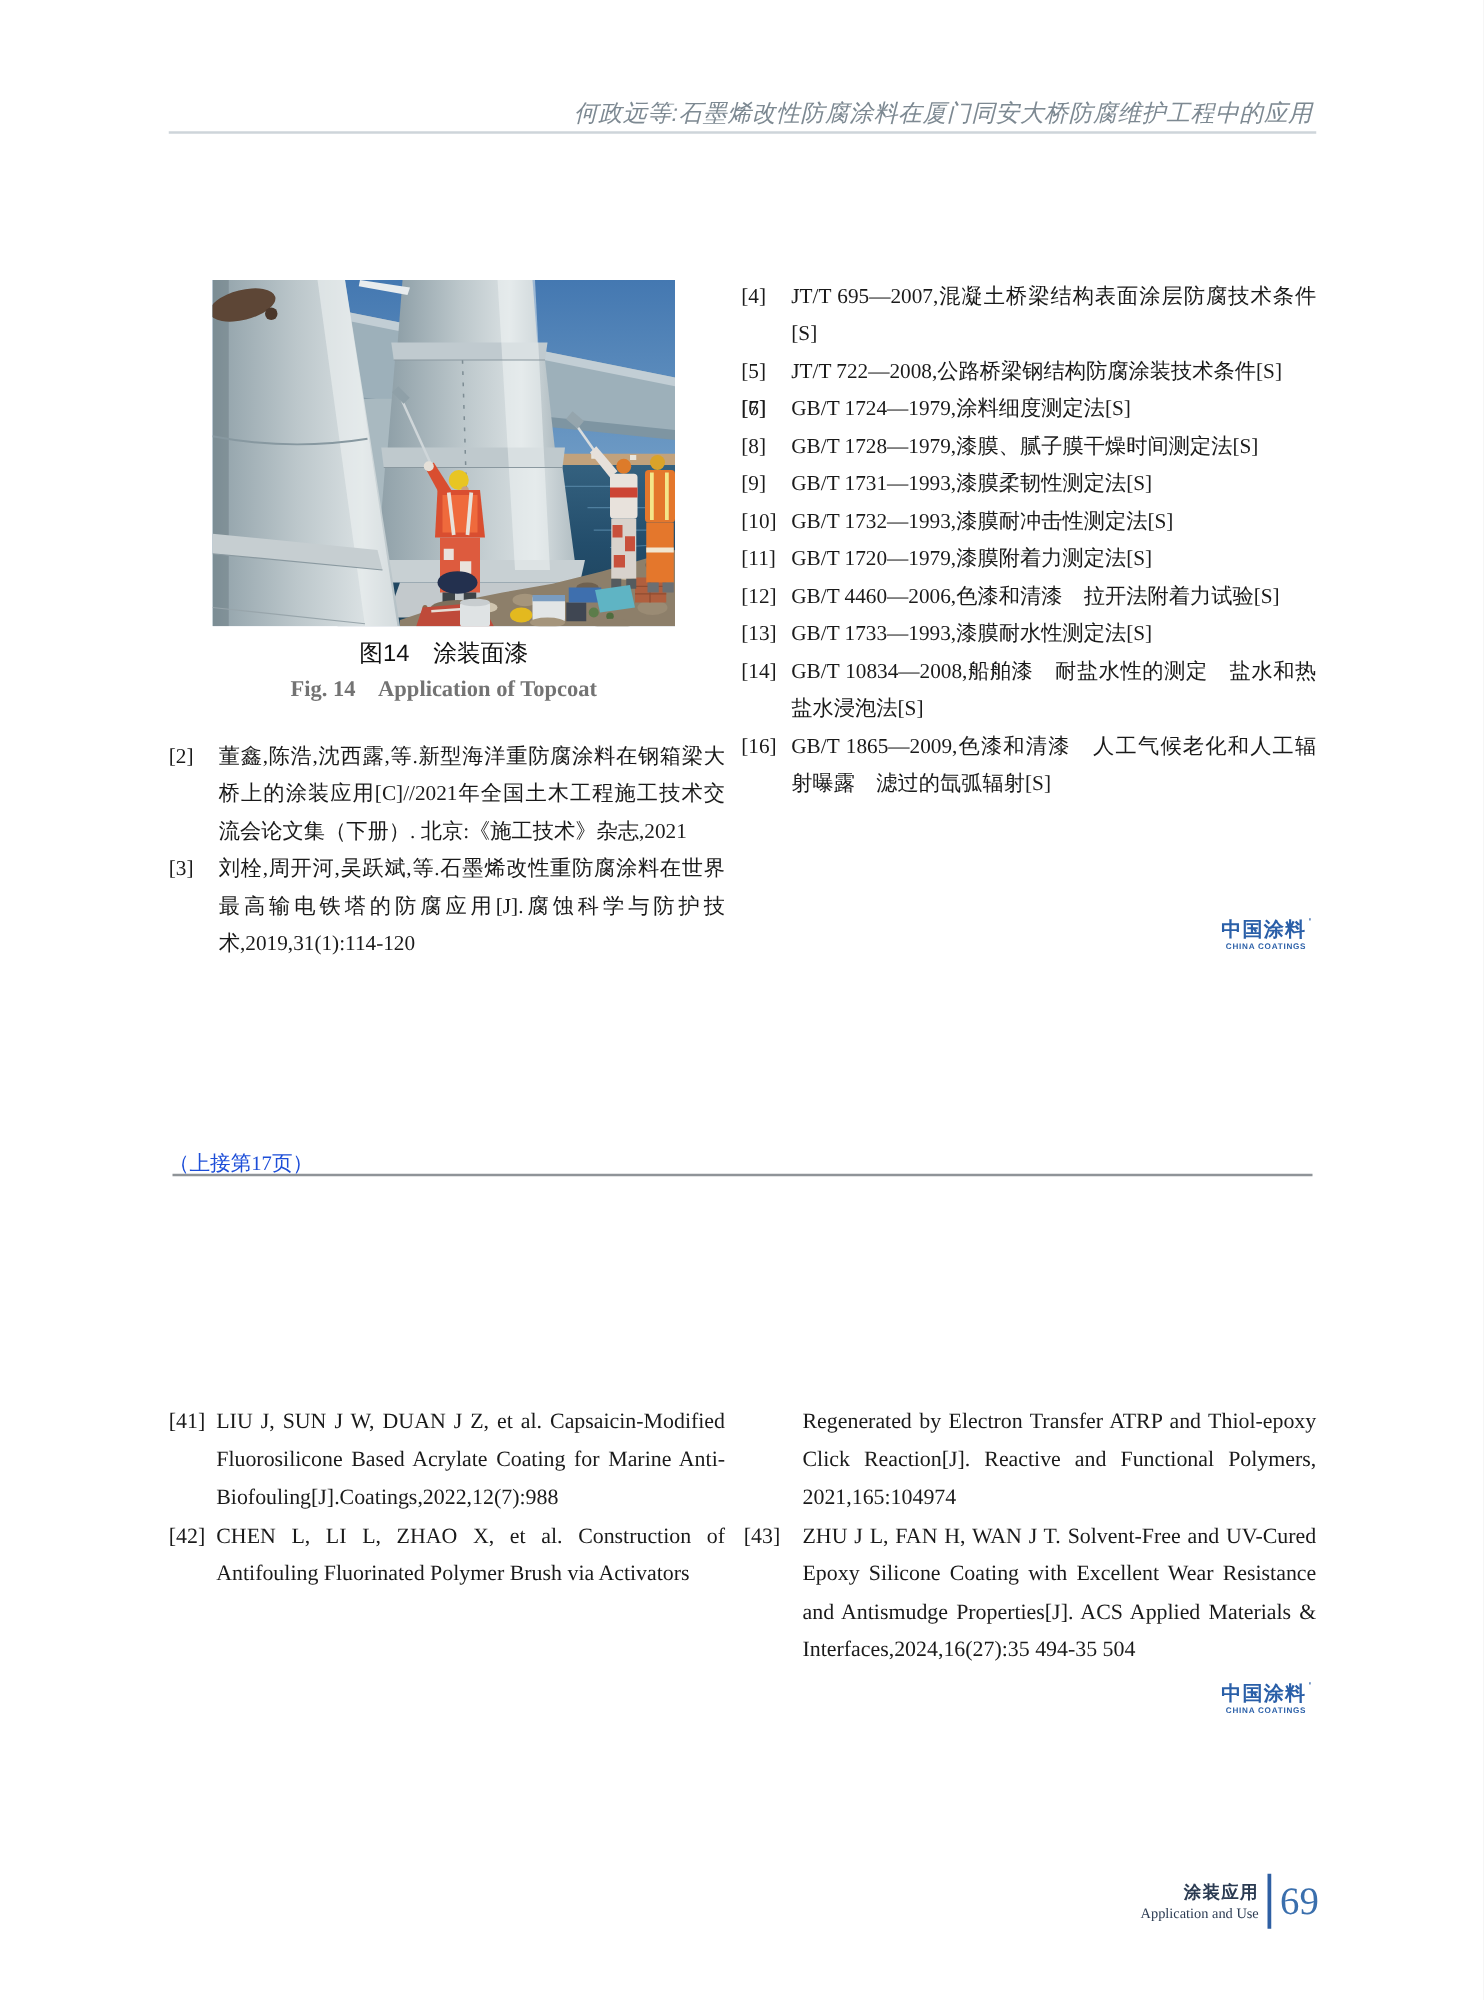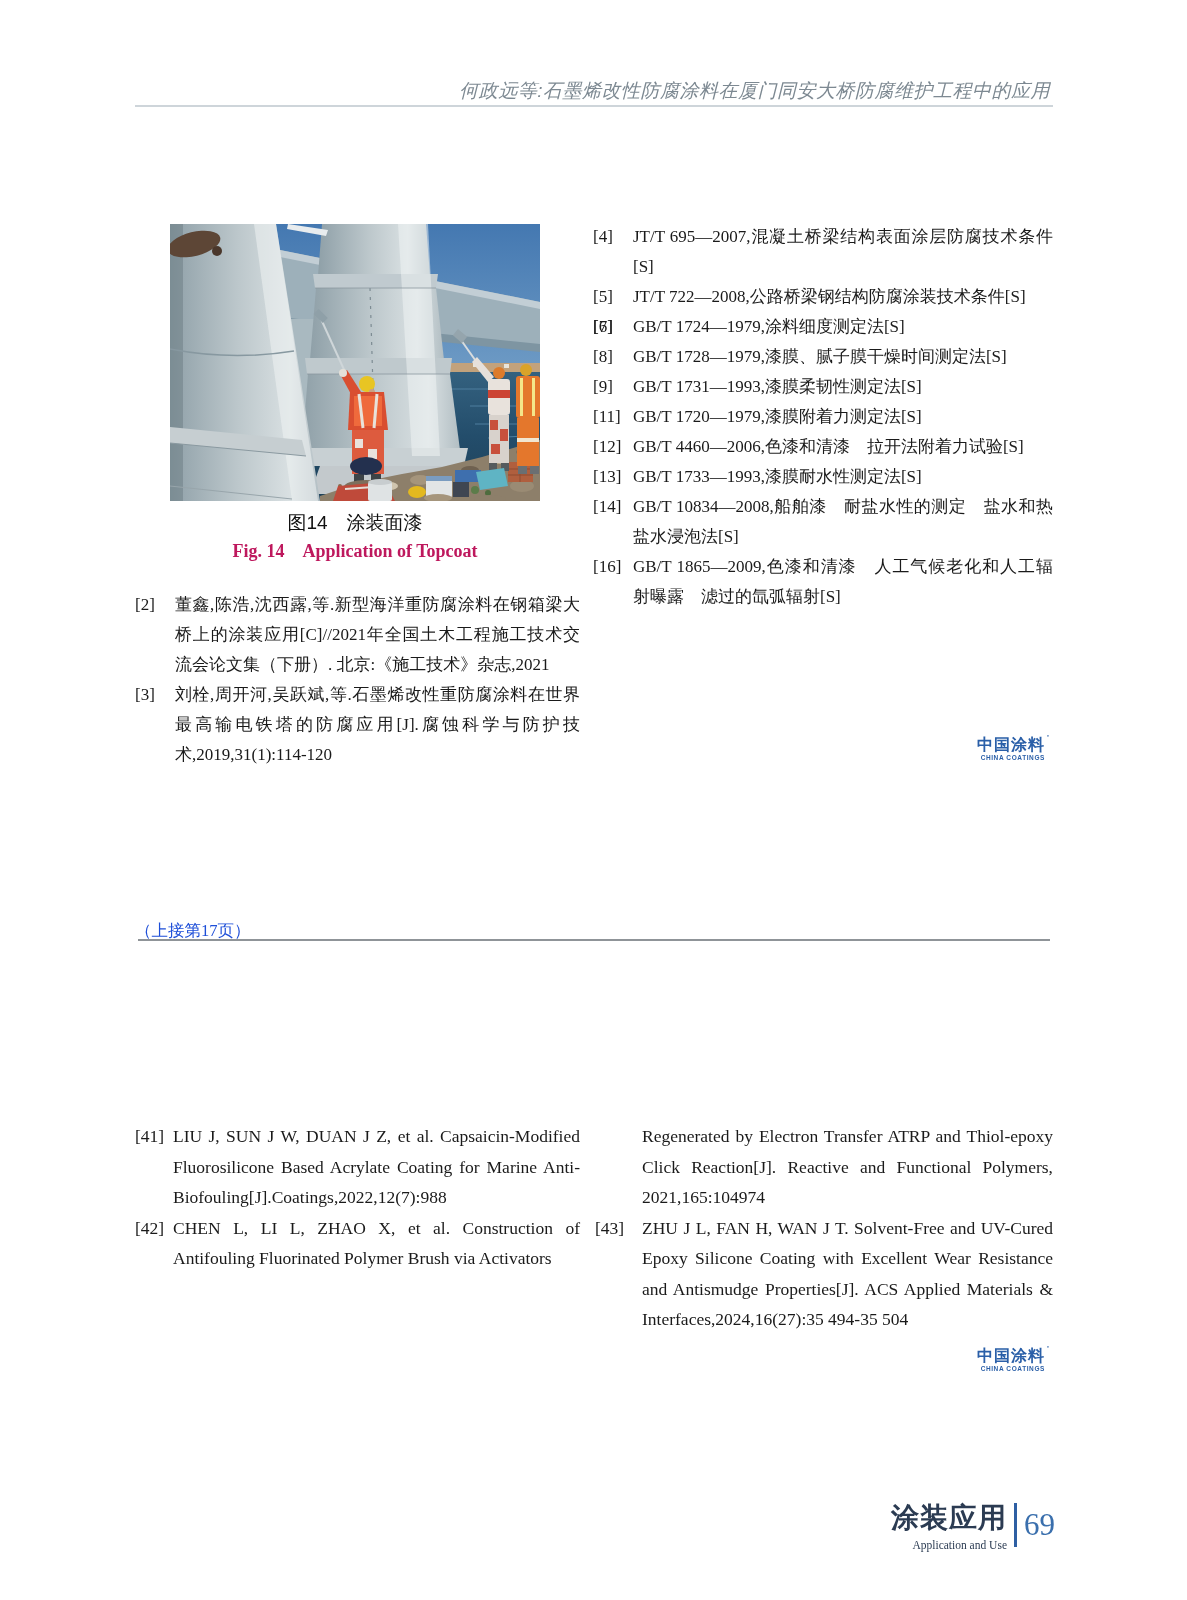--- a/index.html
+++ b/index.html
@@ -298,6 +298,10 @@
     <span class="ref-text">GB/T 1731—1993,漆膜柔韧性测定法[S]</span>
   </div>
 
+  <div class="ref-row">
+    <span class="ref-num">[10]</span>
+    <span class="ref-text">GB/T 1732—1993,漆膜耐冲击性测定法[S]</span>
+  </div>
 
   <div class="ref-row">
     <span class="ref-num">[11]</span>

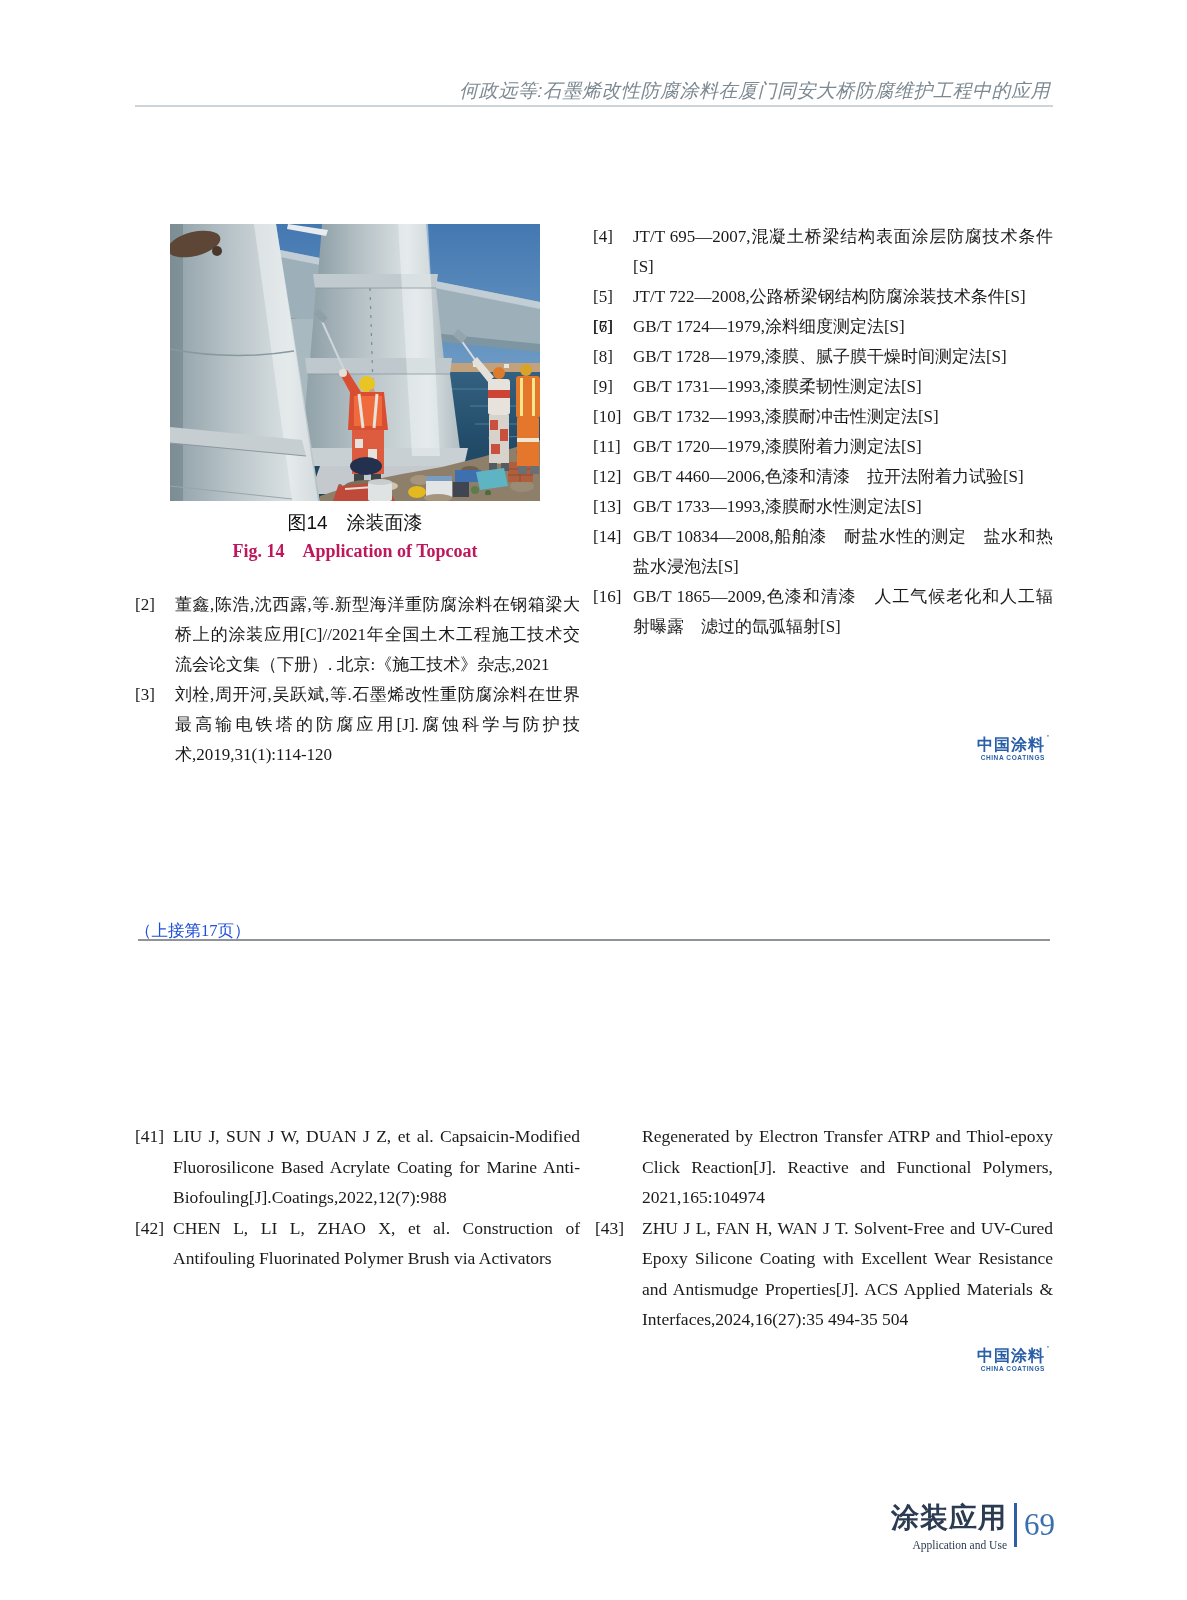--- a/index.html
+++ b/index.html
@@ -25,7 +25,7 @@
     font-family:"Liberation Sans","DejaVu Sans",sans-serif;
   }
   .figure-caption-en {
-    margin-top:3px; text-align:center; font-weight:bold; font-size:18px; color:#be185d;
+    margin-top:3px; text-align:center; font-weight:bold; font-size:18px; color:#737373;
     font-family:"Liberation Serif","DejaVu Serif",serif;
   }
 

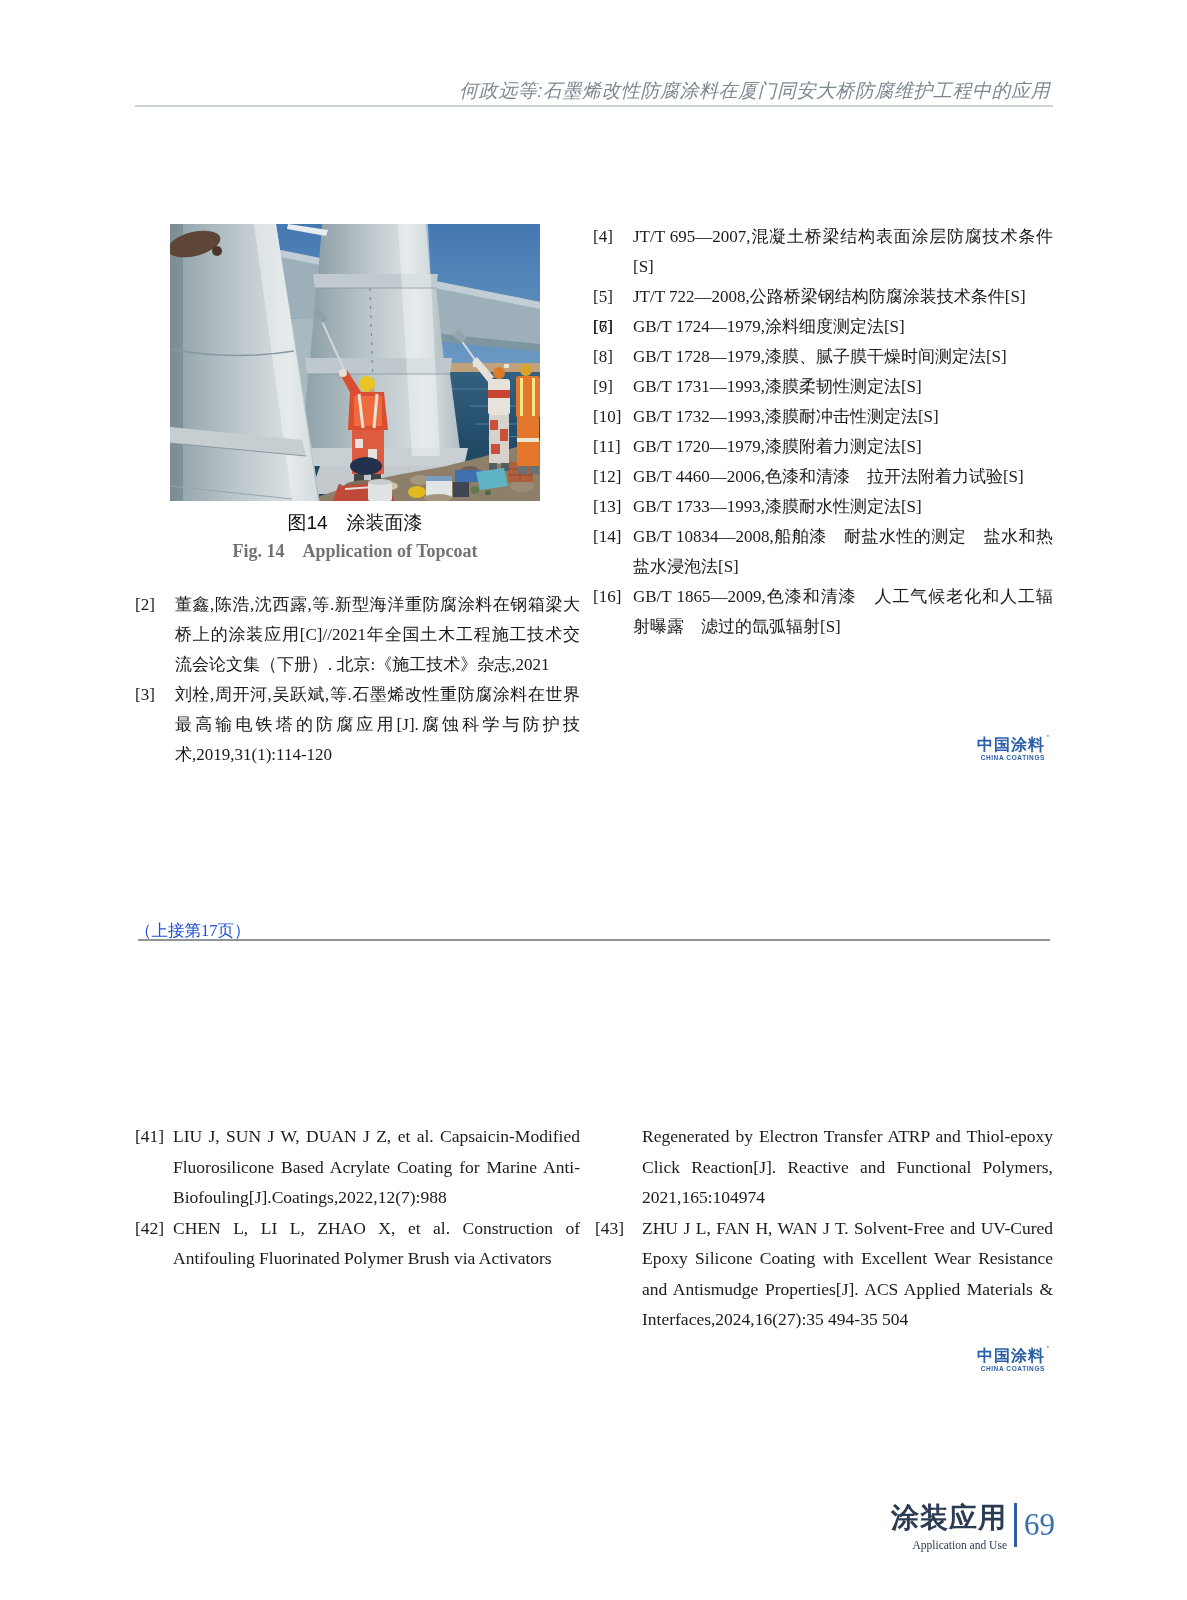--- a/index.html
+++ b/index.html
@@ -61,7 +61,7 @@
   .footer { position:absolute; top:1499px; left:780px; width:275px;
     display:flex; justify-content:flex-end; align-items:center; }
   .footer-labels { text-align:right; margin-right:7px; }
-  .footer-section-zh { font-size:28px; font-weight:bold; color:#2b3b52; letter-spacing:1px;
+  .footer-section-zh { font-size:14px; font-weight:bold; color:#2b3b52; letter-spacing:1px;
     font-family:"Liberation Sans","DejaVu Sans",sans-serif; }
   .footer-section-en { font-size:11.5px; color:#2b3b52; margin-top:2px;
     font-family:"Liberation Serif","DejaVu Serif",serif; }

